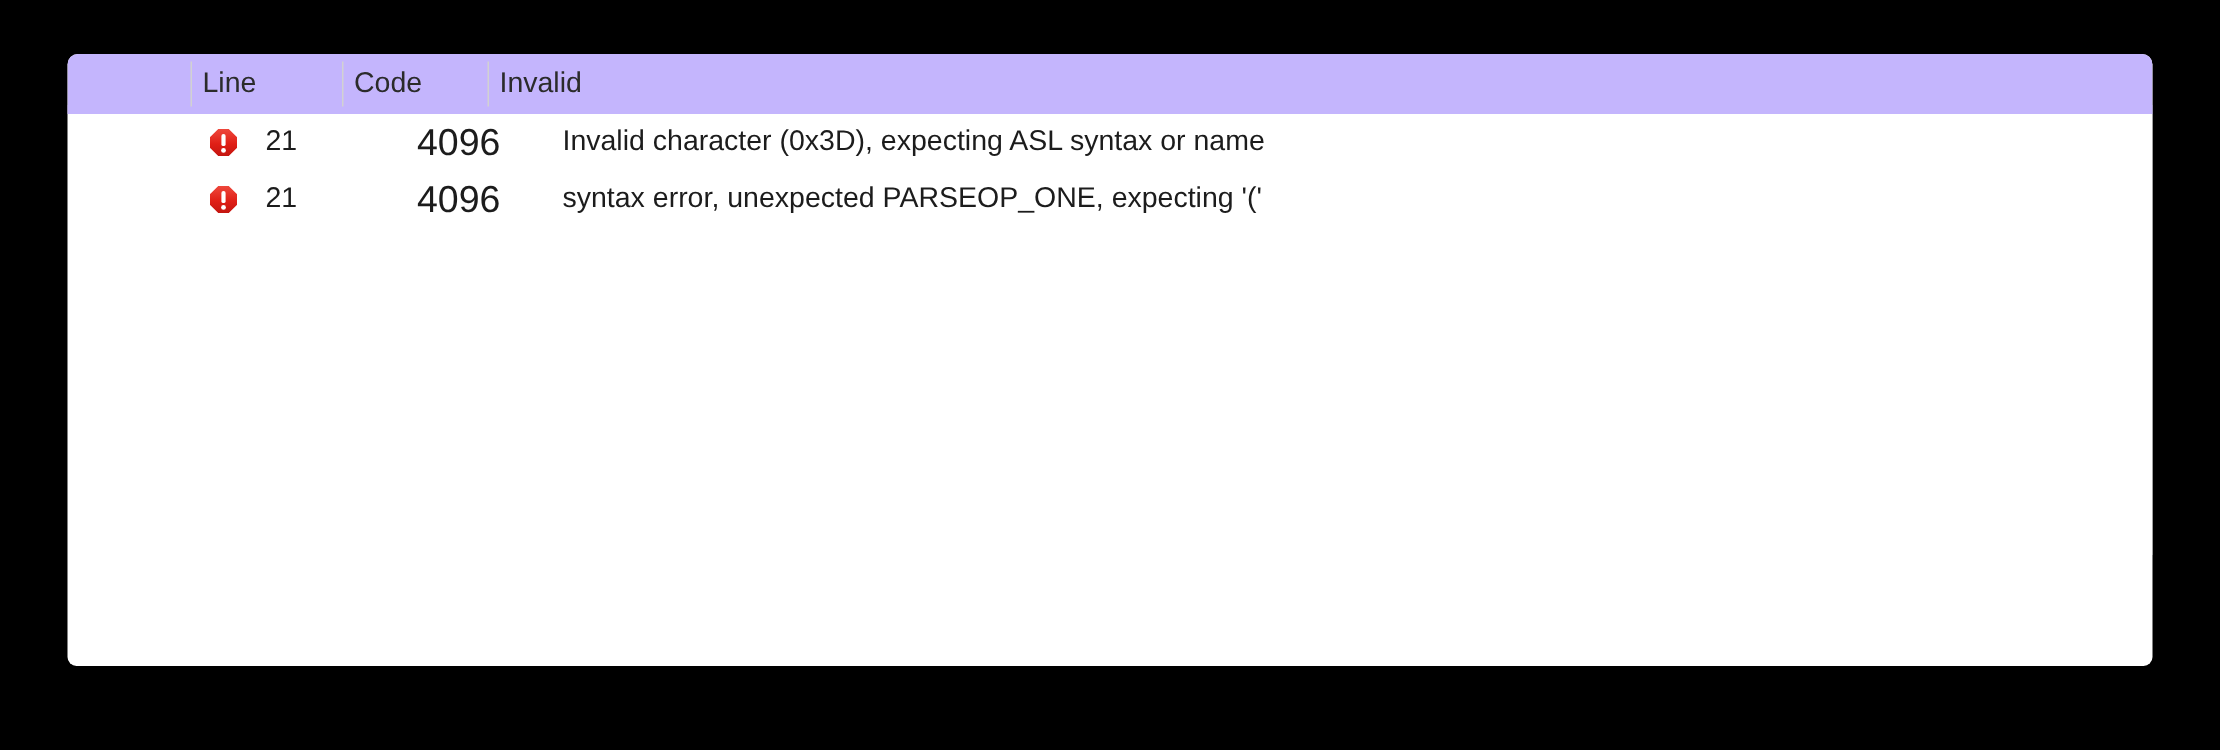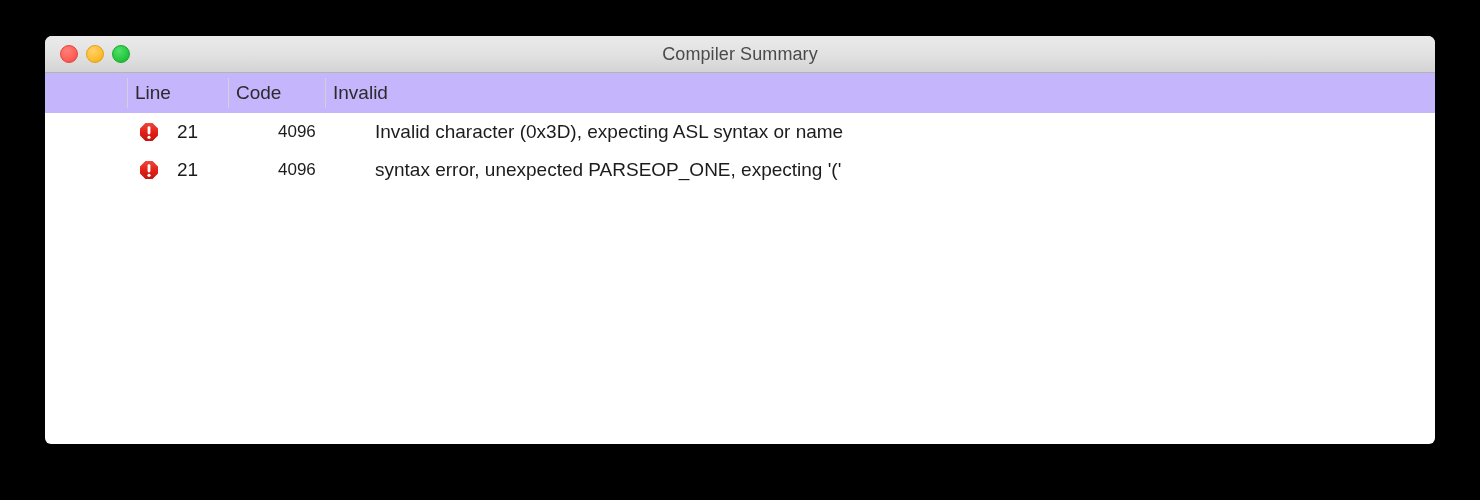--- a/index.html
+++ b/index.html
@@ -161,14 +161,6 @@
 
 <div class="window">
 
-  <div class="titlebar">
-    <div class="traffic">
-      <div class="light close"></div>
-      <div class="light min"></div>
-      <div class="light max"></div>
-    </div>
-    <div class="title">Compiler Summary</div>
-  </div>
 
   <div class="col-header">
     <div class="divider dv1"></div>

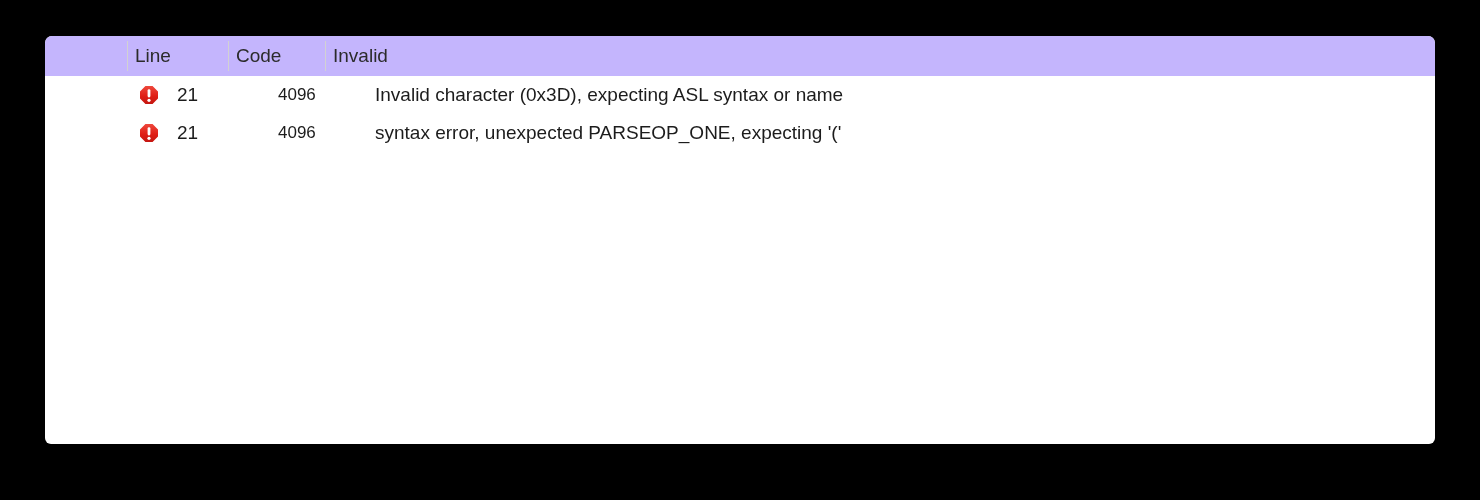--- a/index.html
+++ b/index.html
@@ -123,7 +123,7 @@
     left: 191px;
     top: 0;
     line-height: 38px;
-    font-size: 17px;
+    font-size: 25px;
     color: #1c1c1c;
   }
   .row .c-message {

